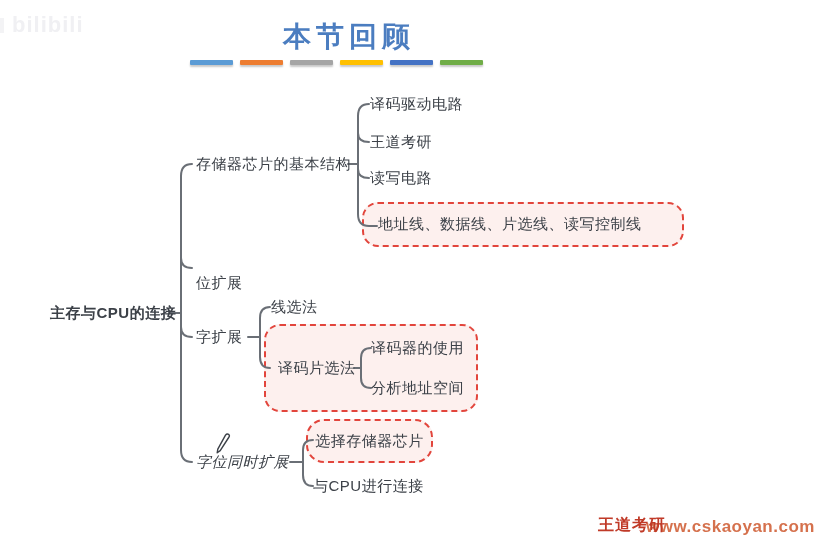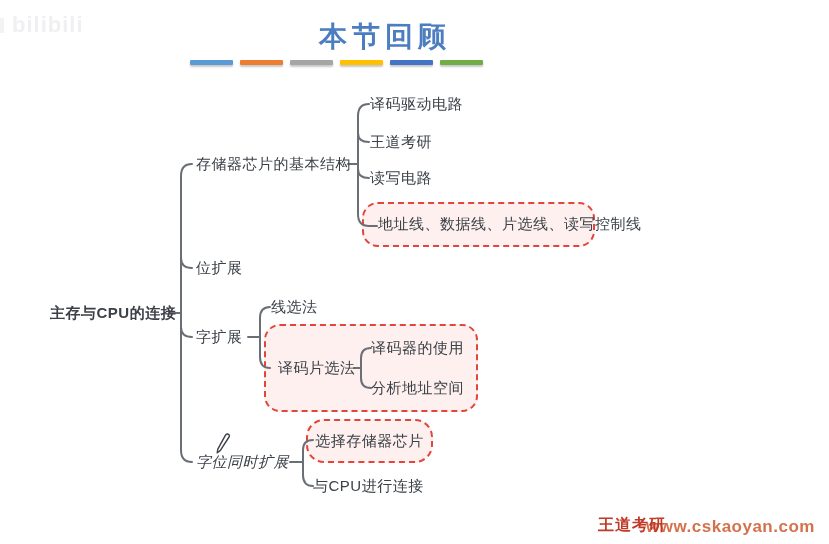--- a/index.html
+++ b/index.html
@@ -16,7 +16,7 @@
   
   .title{
     position:absolute;left:283px;top:18px;font-size:28px;font-weight:600;
-    letter-spacing:5px;color:#4b7dc0;white-space:nowrap;margin-left:36px;
+    letter-spacing:5px;color:#4b7dc0;white-space:nowrap;
   }
   .dash-row{position:absolute;left:190px;top:60px;display:flex;gap:7px;}
   .dash{width:43px;height:5px;border-radius:1px;box-shadow:0 2px 2px rgba(0,0,0,0.22);}

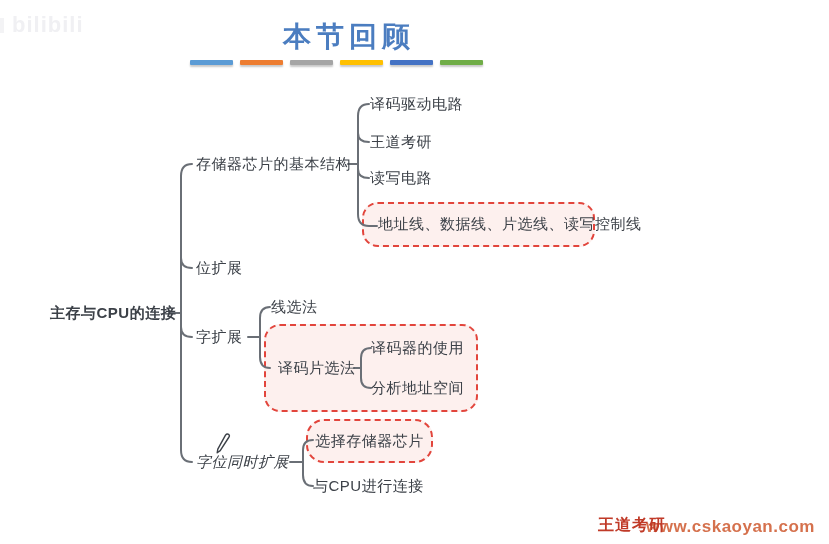--- a/index.html
+++ b/index.html
@@ -64,7 +64,7 @@
       <div class="dash" style="background: rgb(112, 173, 71);"></div>
     </div>
 
-  <div class="hlbox box-flex" style="left:362px;top:202px;width:233px;height:45px;border-radius:16px;padding-left:14px;">
+  <div class="hlbox box-flex" style="left:362px;top:202px;width:322px;height:45px;border-radius:16px;padding-left:14px;">
     <span class="node">地址线、数据线、片选线、读写控制线</span>
   </div>
 

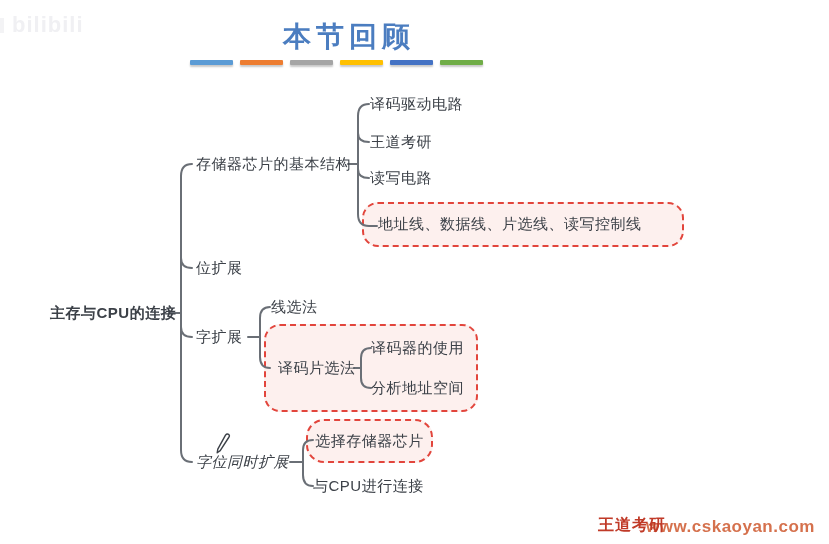--- a/index.html
+++ b/index.html
@@ -100,7 +100,7 @@
   <div class="node" style="left:370px;top:142px;">王道考研</div>
   <div class="node" style="left:370px;top:178px;">读写电路</div>
 
-  <div class="node" style="left:196px;top:268px;">位扩展</div>
+  <div class="node" style="left:196px;top:283px;">位扩展</div>
 
   <div class="node" style="left:196px;top:337px;">字扩展</div>
   <div class="node" style="left:271px;top:307px;">线选法</div>

